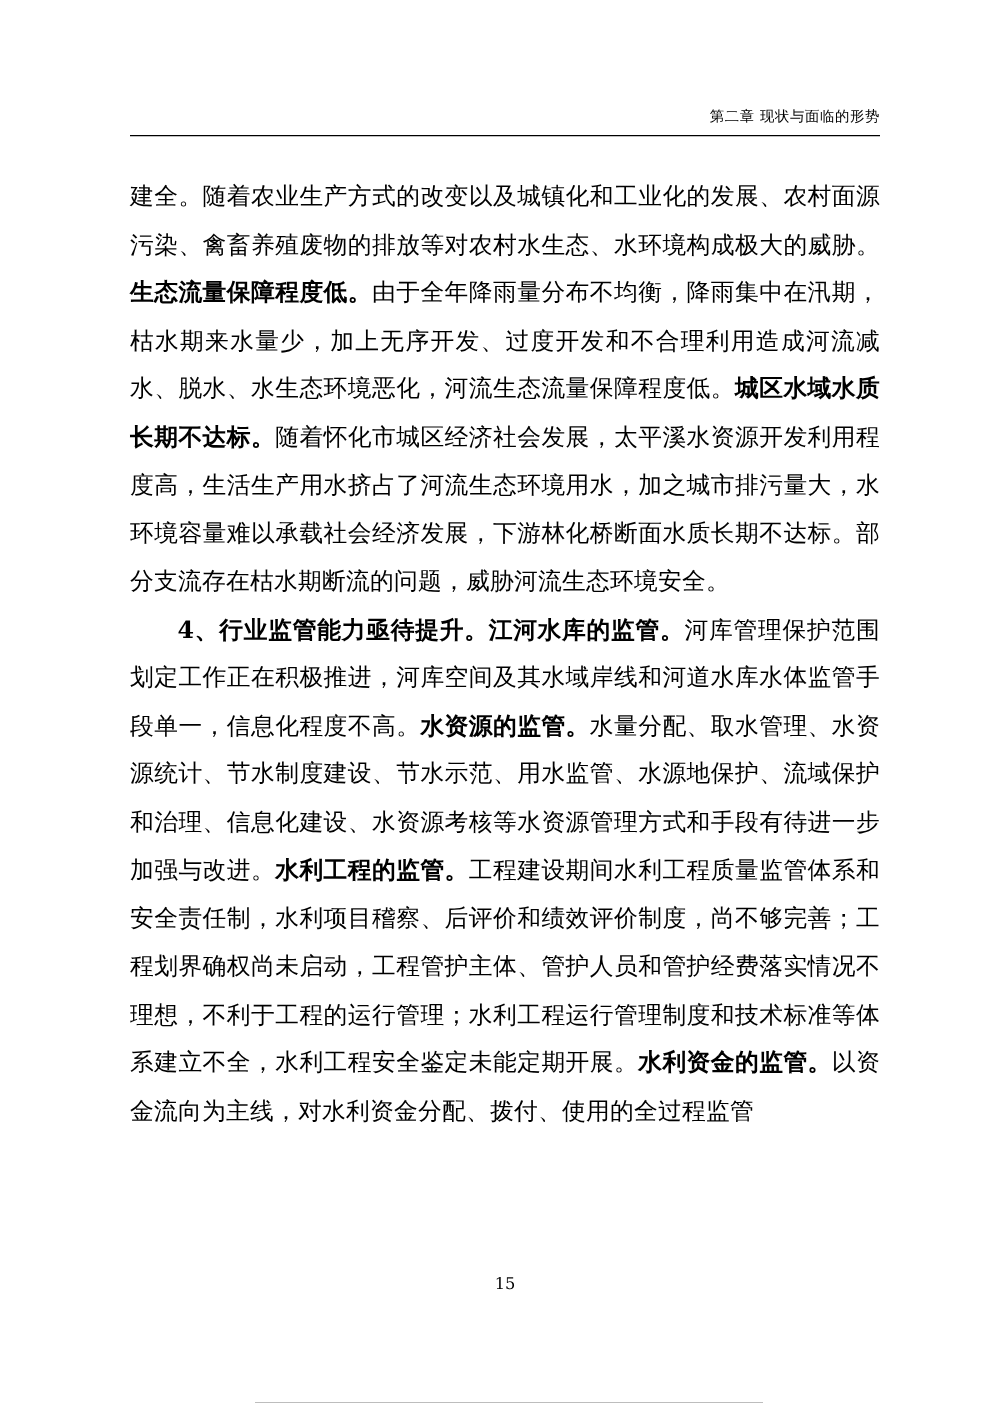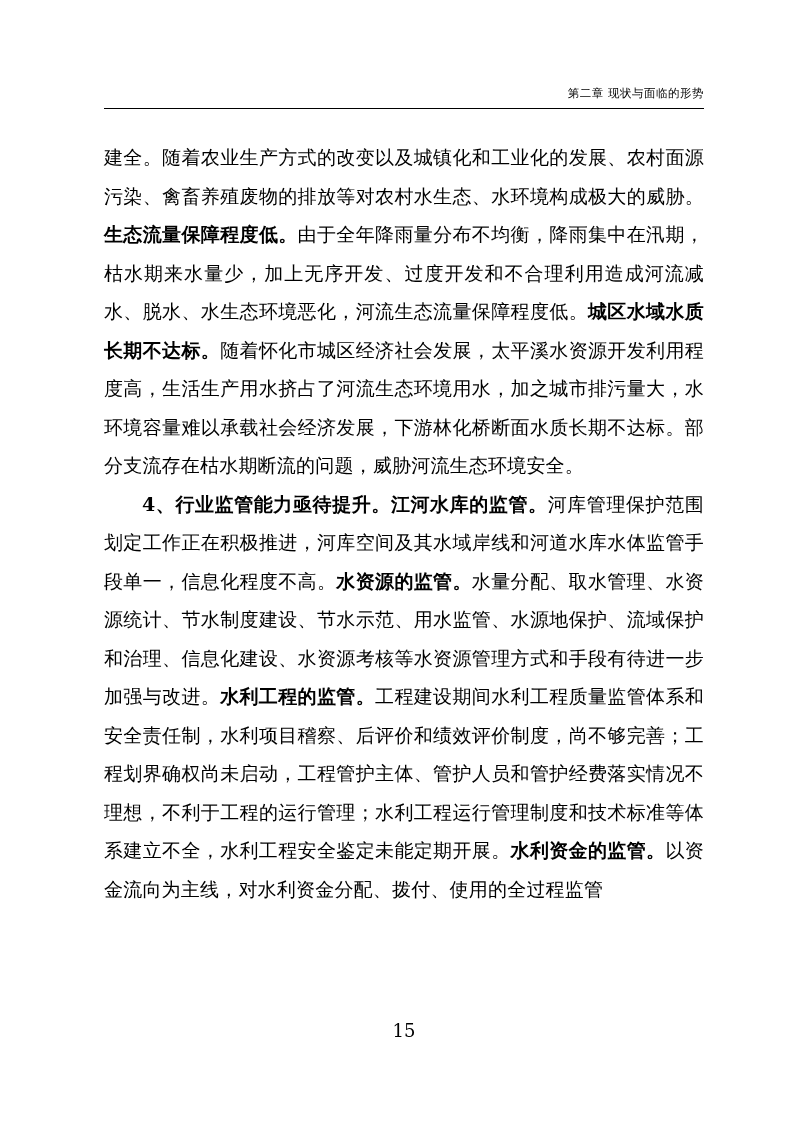--- a/index.html
+++ b/index.html
@@ -69,7 +69,7 @@
     left: 0;
     width: 600px;
     text-align: center;
-    font-size: 18px;
+    font-size: 13px;
     font-family: "DejaVu Serif", "Liberation Serif", serif;
   }
 </style>

